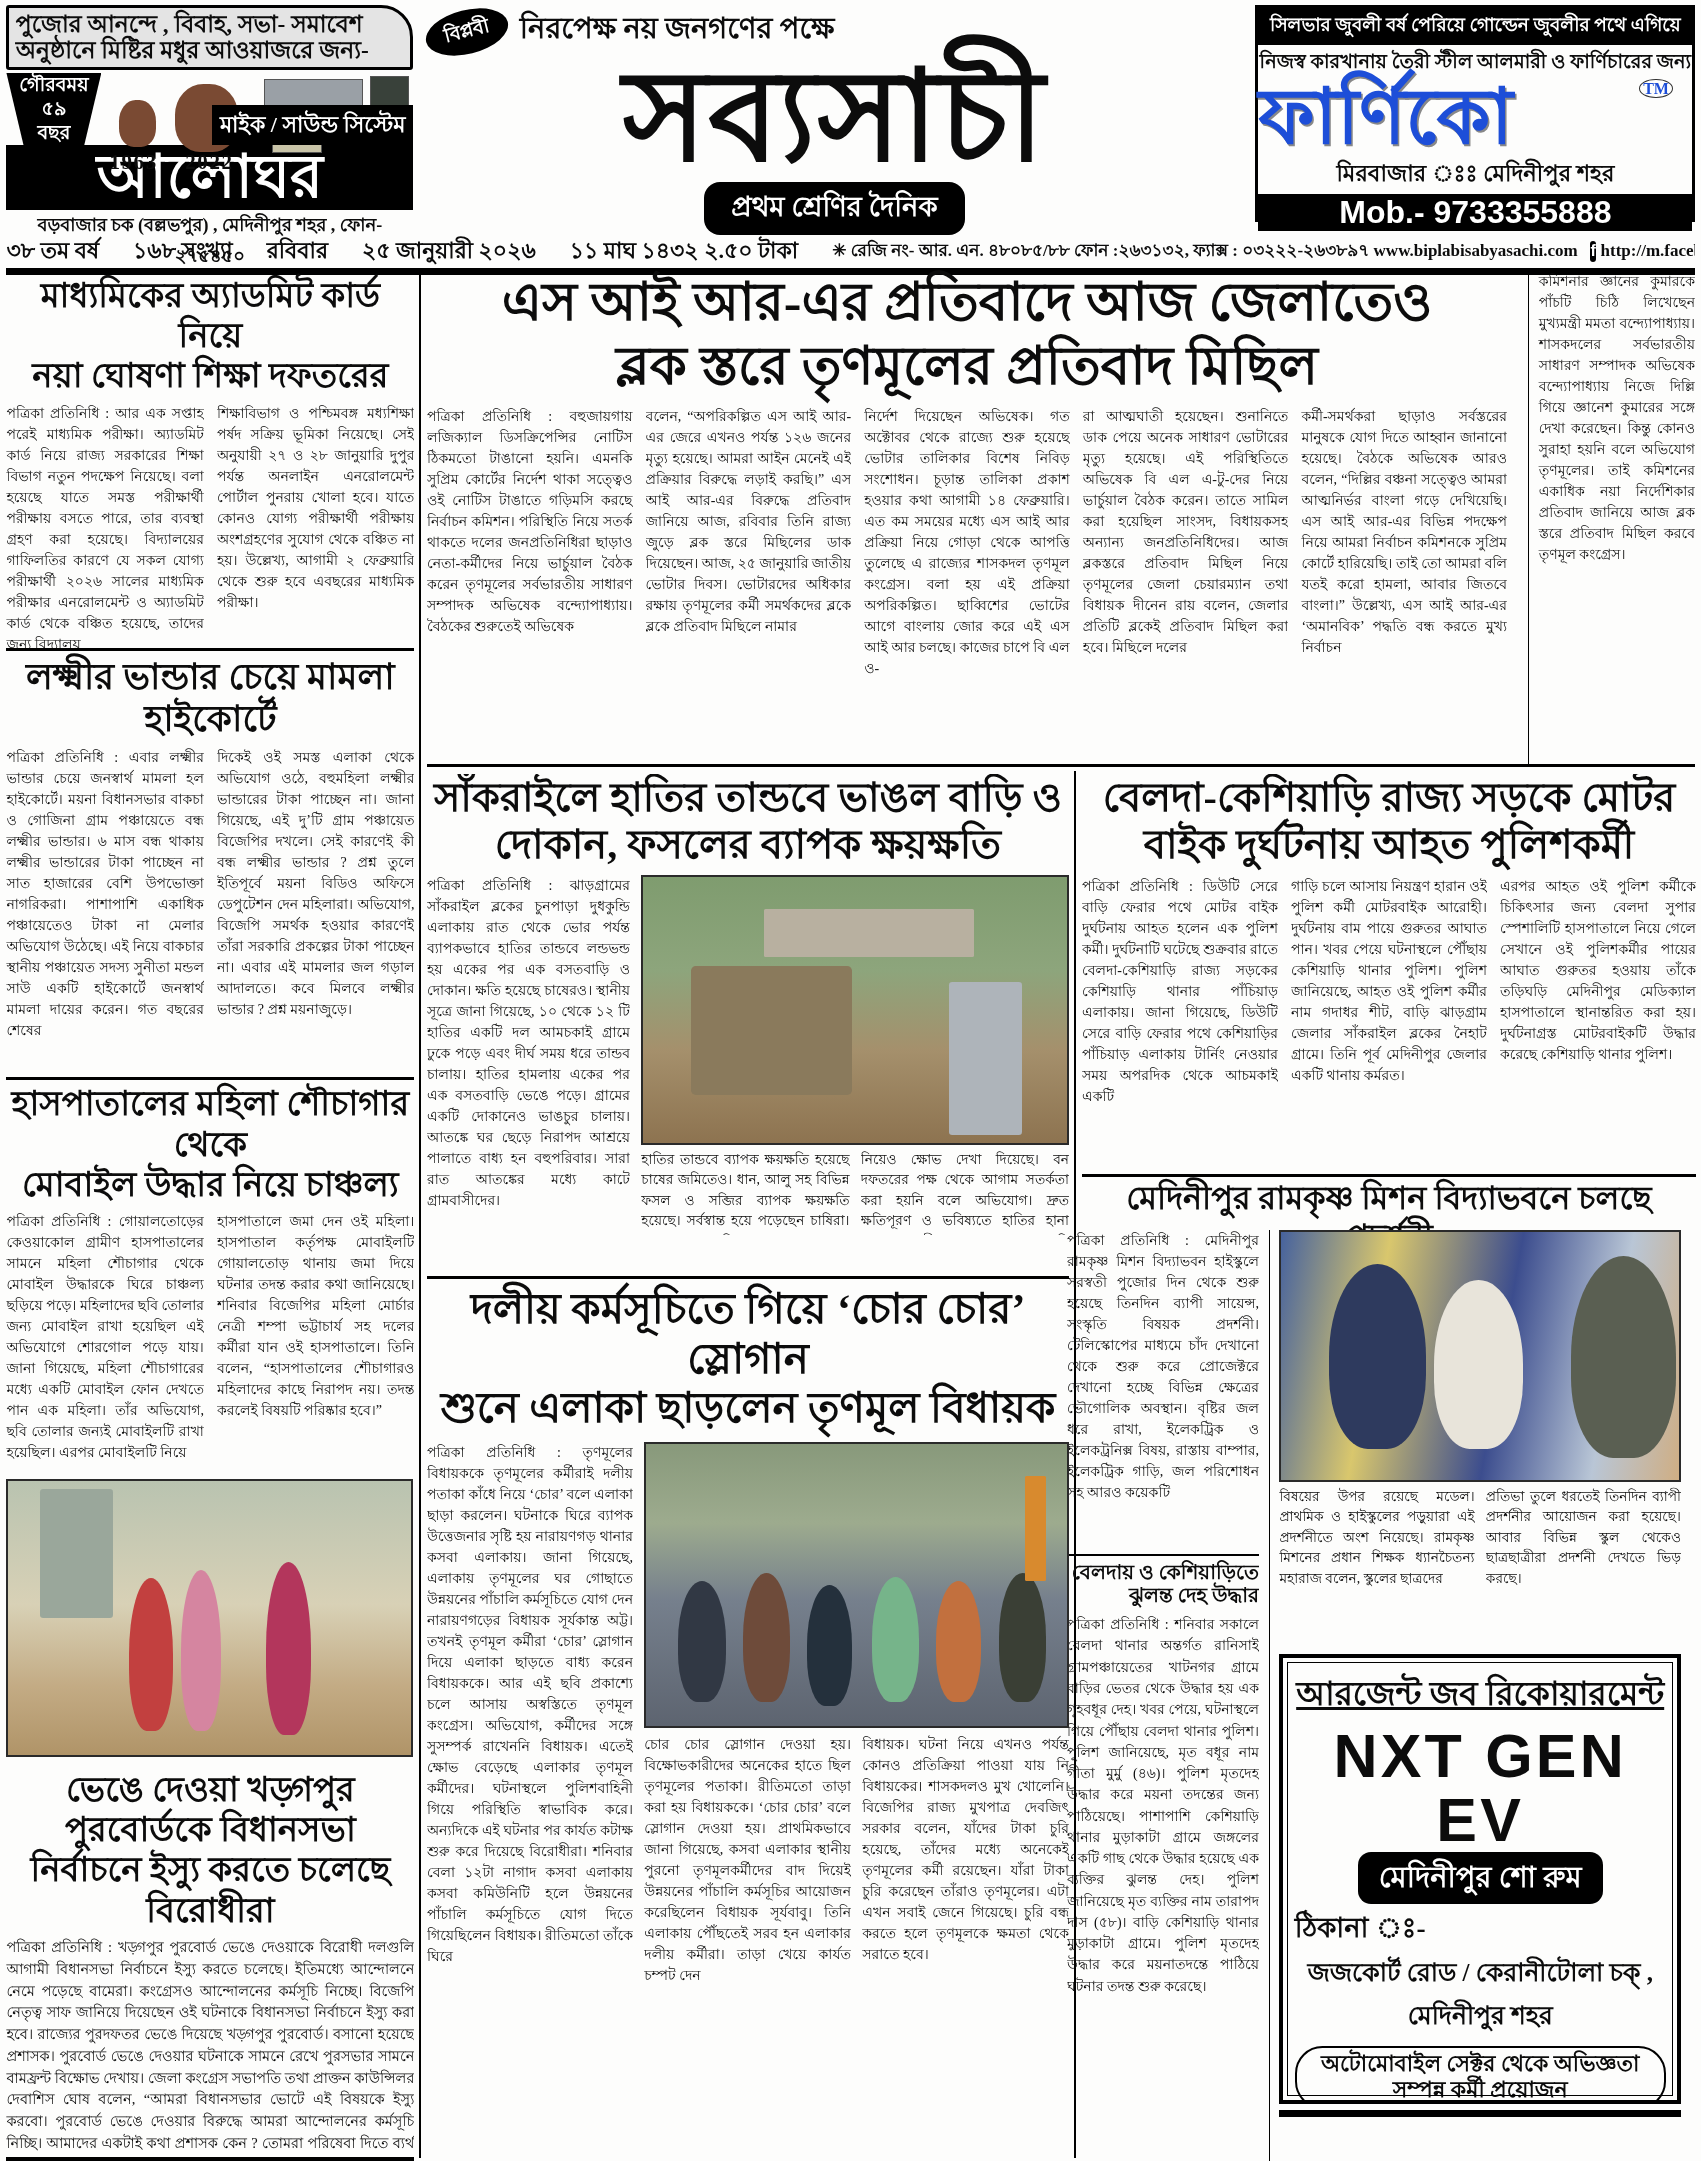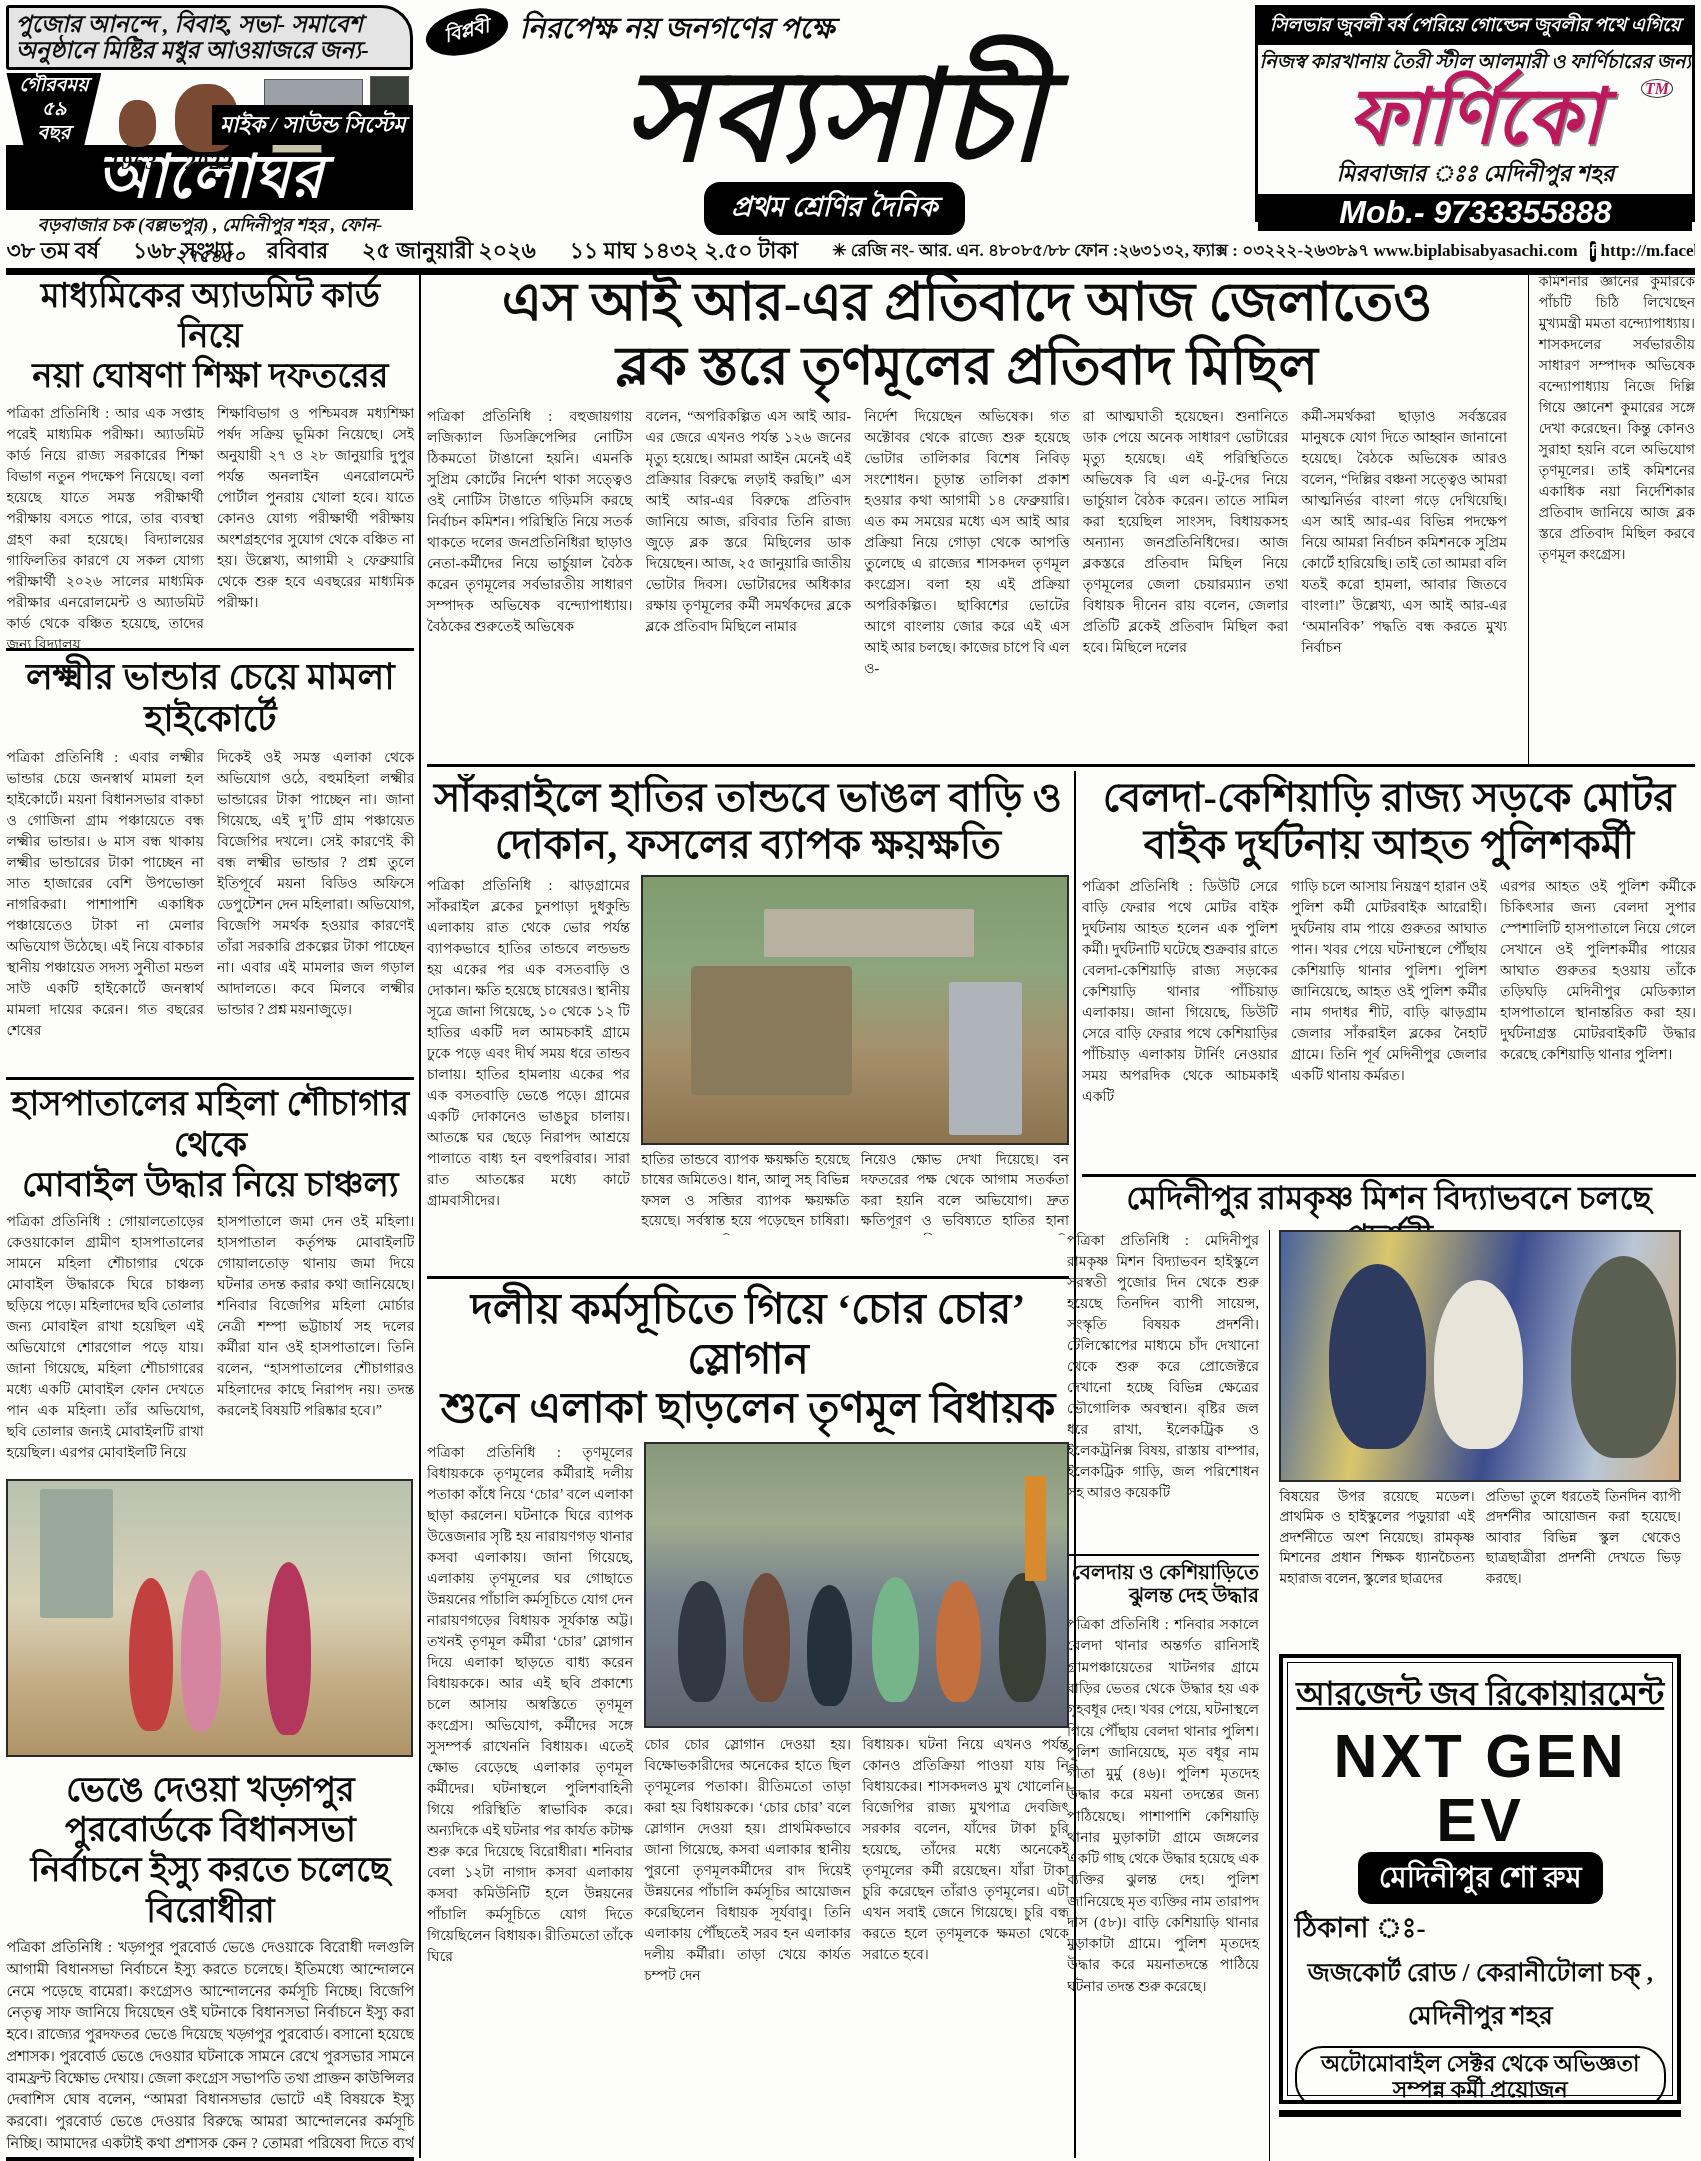--- a/index.html
+++ b/index.html
@@ -6,7 +6,7 @@
   .page{position:relative;width:1702px;height:2161px;background:#fdfdfc;margin:0 auto;
         font-family:"Liberation Serif",serif;color:#0c0c0c;overflow:hidden;}
   
-  .header{position:absolute;top:4.8px;left:6.4px;width:1689px;height:226px;display:flex;gap:6.4px;font-style:italic;}
+  .header{position:absolute;top:4.8px;left:6.4px;width:1689px;height:226px;display:flex;gap:6.4px;}
   .ad-aloghar{width:407px;height:100%;display:flex;flex-direction:column;}
   .al-banner{border:3.2px solid #000;background:#e4e4e4;font-weight:700;font-size:23.4px;line-height:1.12;
              padding:3.2px 6.4px;border-radius:3.2px 32px 3.2px 3.2px;}

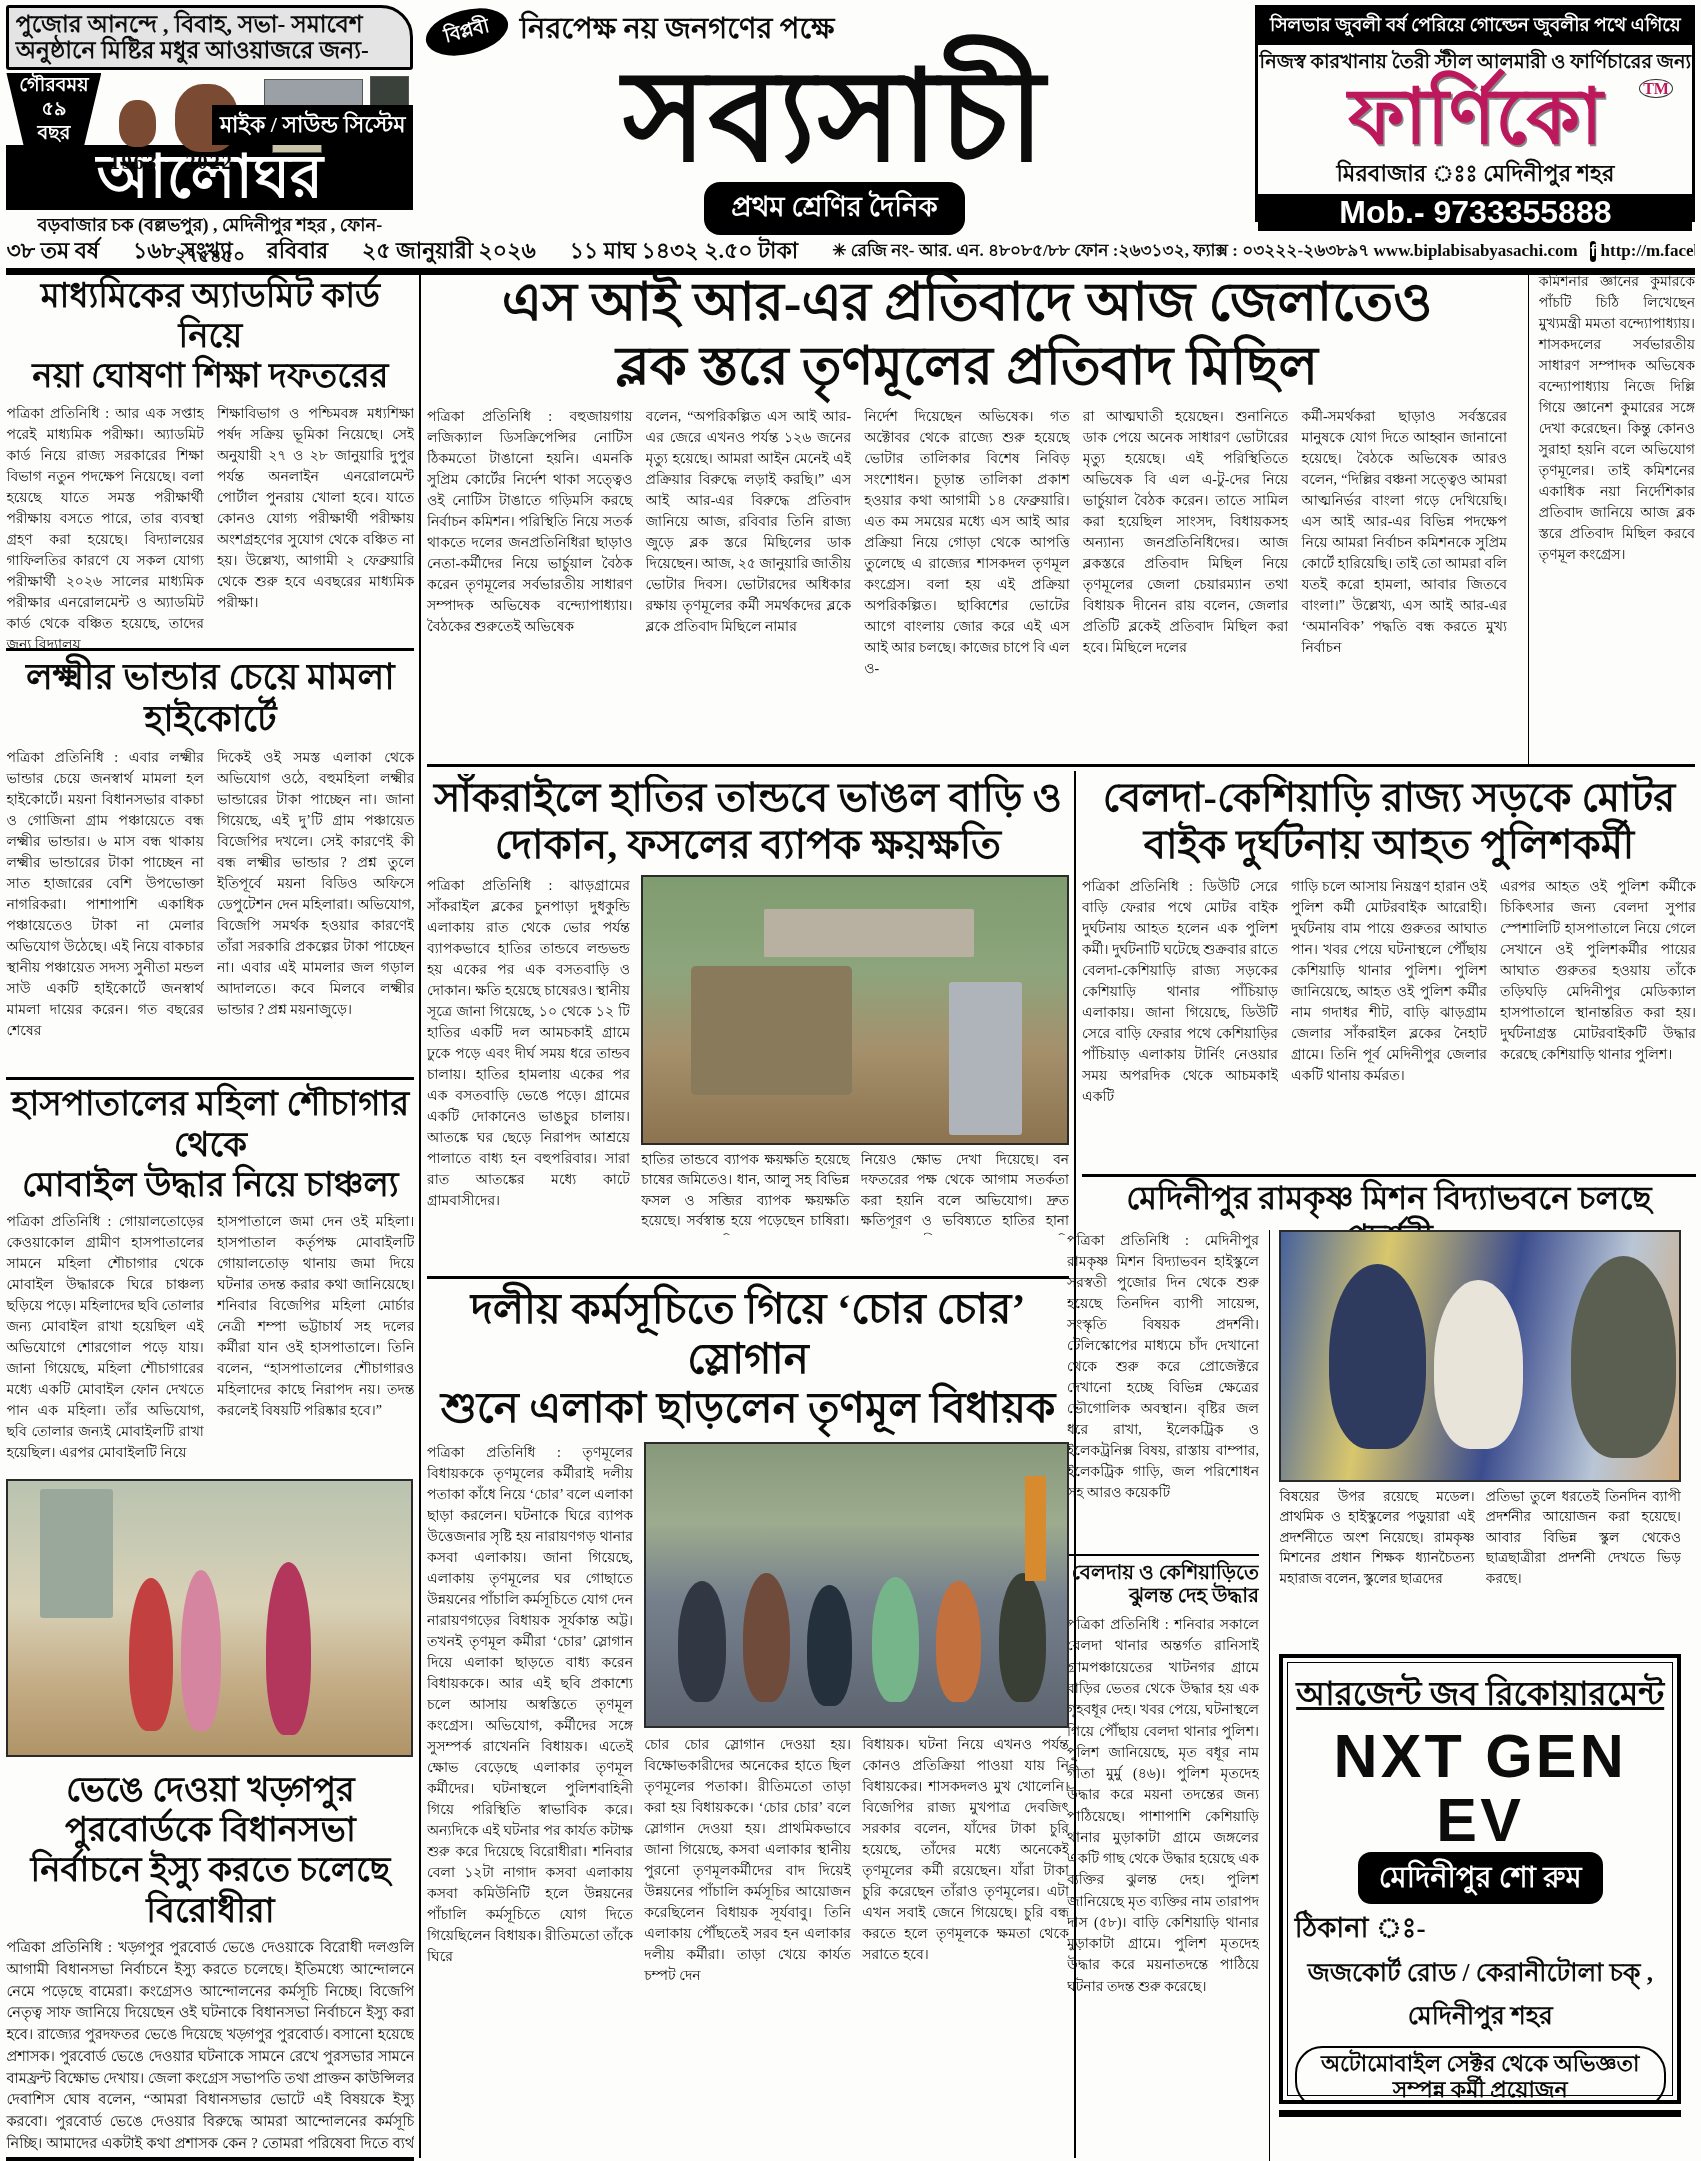--- a/index.html
+++ b/index.html
@@ -35,8 +35,8 @@
   .ad-furniko{width:434px;height:211px;border:3.2px solid #000;display:flex;flex-direction:column;}
   .fu-top{background:#000;color:#fff;font-weight:700;font-size:18.5px;text-align:center;padding:3.2px 1.6px;}
   .fu-line2{font-weight:700;font-size:19.3px;text-align:center;padding-top:1.6px;}
-  .fu-name{flex:1;text-align:center;font-weight:900;font-size:77px;line-height:1.0;
-           color:#be185d;text-shadow:1.6px 1.6px 0 #888;position:relative;}
+  .fu-name{flex:1;text-align:left;font-weight:900;font-size:77px;line-height:1.0;
+           color:#1d4ed8;text-shadow:1.6px 1.6px 0 #888;position:relative;}
   .fu-tm{position:absolute;top:0;right:19.3px;font-size:16px;font-weight:700;border:1.6px solid #333;border-radius:50%;padding:0.8px 3.2px;text-shadow:none;}
   .fu-loc{text-align:center;font-weight:700;font-size:22.6px;}
   .fu-mob{background:#000;color:#fff;text-align:center;font-weight:700;font-size:32px;font-family:"Liberation Sans",sans-serif;}

